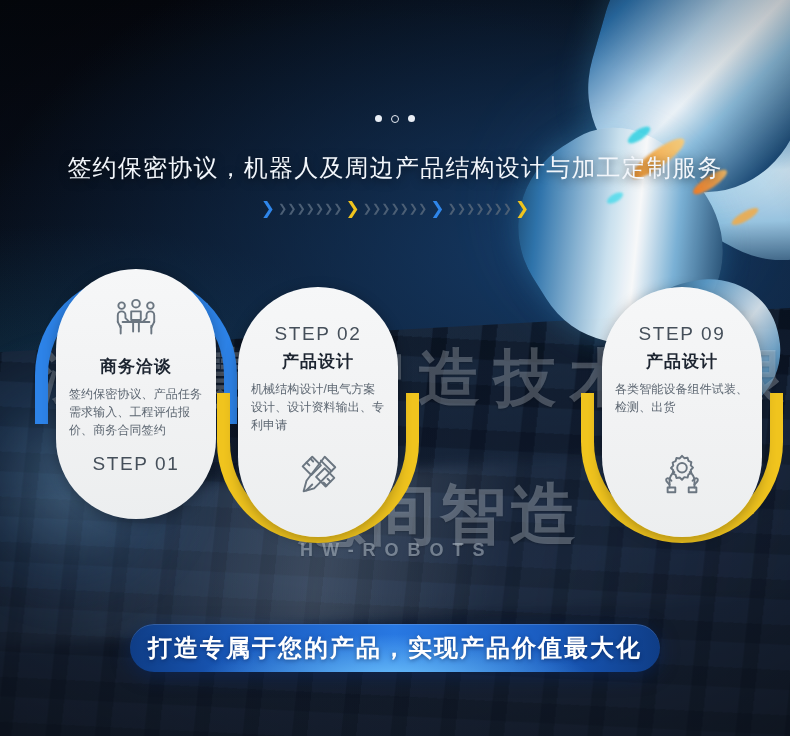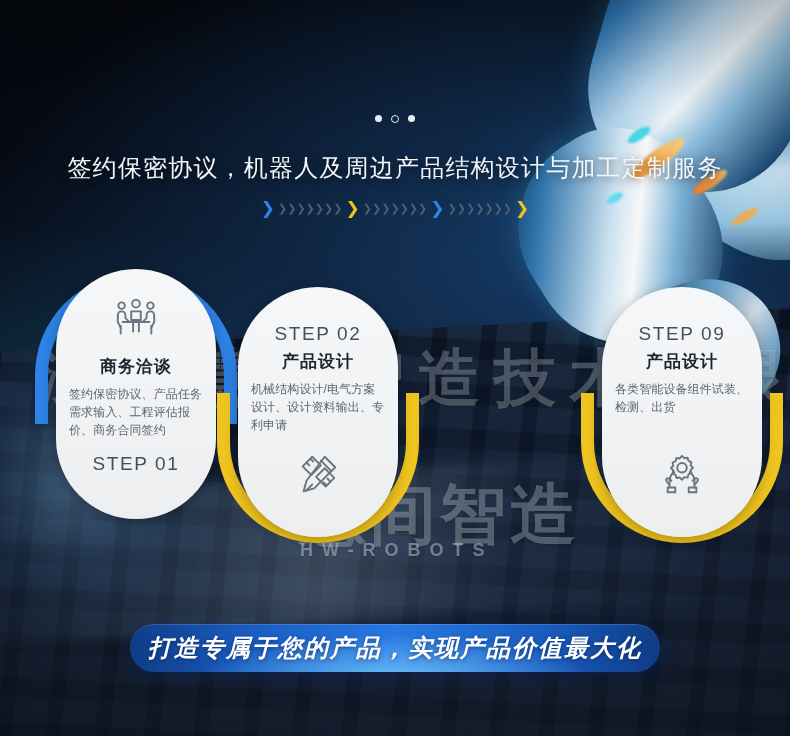--- a/index.html
+++ b/index.html
@@ -183,7 +183,7 @@
       radial-gradient(60% 160% at 50% 120%, rgba(120,205,255,.85) 0%, rgba(40,130,230,.0) 62%),
       linear-gradient(90deg,#0f3d86 0%,#1a5cc0 22%,#2878e2 50%,#1a5cc0 78%,#0f3d86 100%);
     box-shadow:0 4px 18px rgba(10,40,100,.55), inset 0 1px 0 rgba(255,255,255,.15);
-    display:flex;align-items:center;justify-content:center;font-style:italic;
+    display:flex;align-items:center;justify-content:center;
   }
   .banner span{
     color:#fff;font-size:24px;font-weight:700;letter-spacing:2px;

